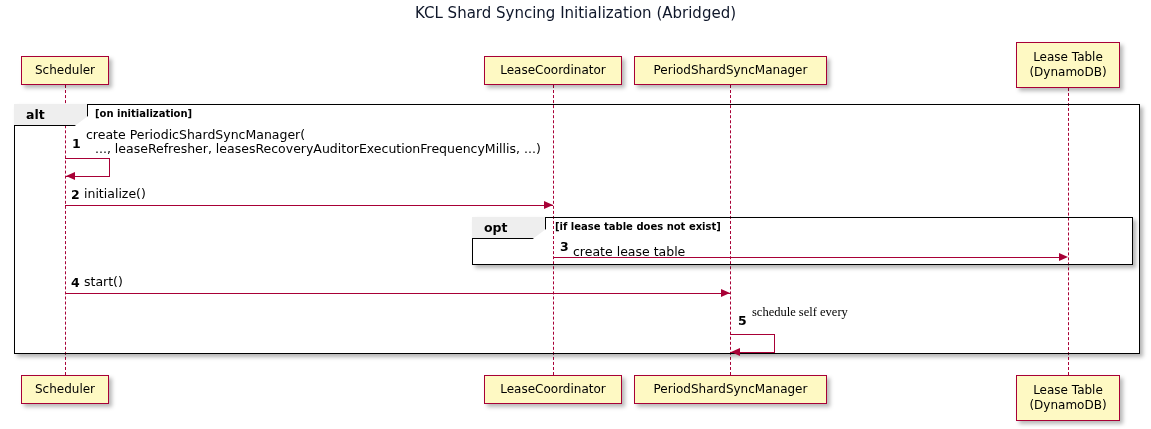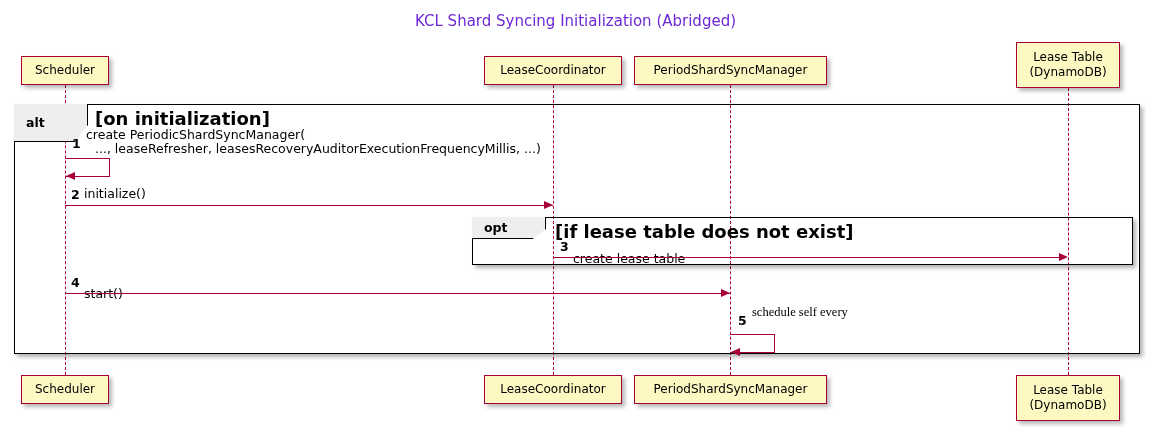--- a/index.html
+++ b/index.html
@@ -23,11 +23,11 @@
   .title {
     position: absolute;
     left: 0;
-    top: 12px;
+    top: 4px;
     width: 1151px;
     text-align: center;
     font-size: 15px;
-    color: #6d28d9;
+    color: #0f172a;
     font-family: "DejaVu Sans", sans-serif;
     white-space: nowrap;
   }

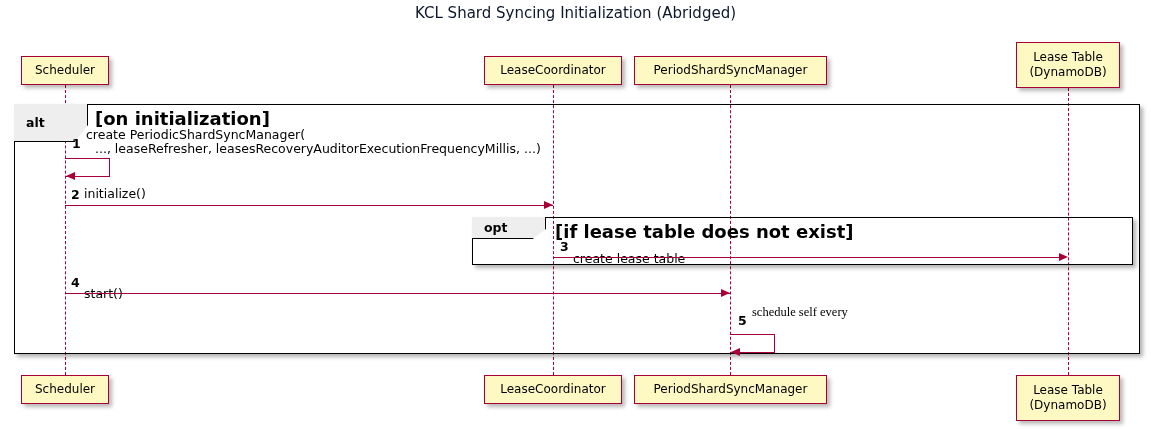--- a/index.html
+++ b/index.html
@@ -154,7 +154,7 @@
   </div>
 
   <div class="fragment" style="left:14px; top:104px; width:1126px; height:250px;"></div>
-  <div class="fragment-tab" style="left:14px; top:104px; width:74px; height:38px;">
+  <div class="fragment-tab" style="left:14px; top:104px; width:74px; height:22px;">
     <span>alt</span>
   </div>
   <div class="fragment-label" style="left:95px; top:108px;">[on initialization]</div>

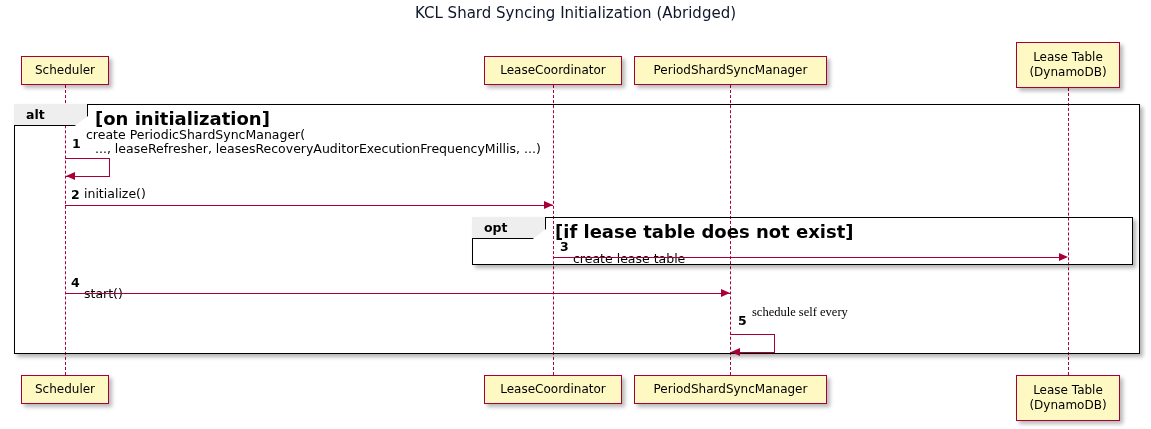--- a/index.html
+++ b/index.html
@@ -77,7 +77,7 @@
   }
   .fragment-label {
     position: absolute;
-    font-size: 18px;
+    font-size: 10px;
     font-weight: bold;
     color: #000000;
     white-space: nowrap;

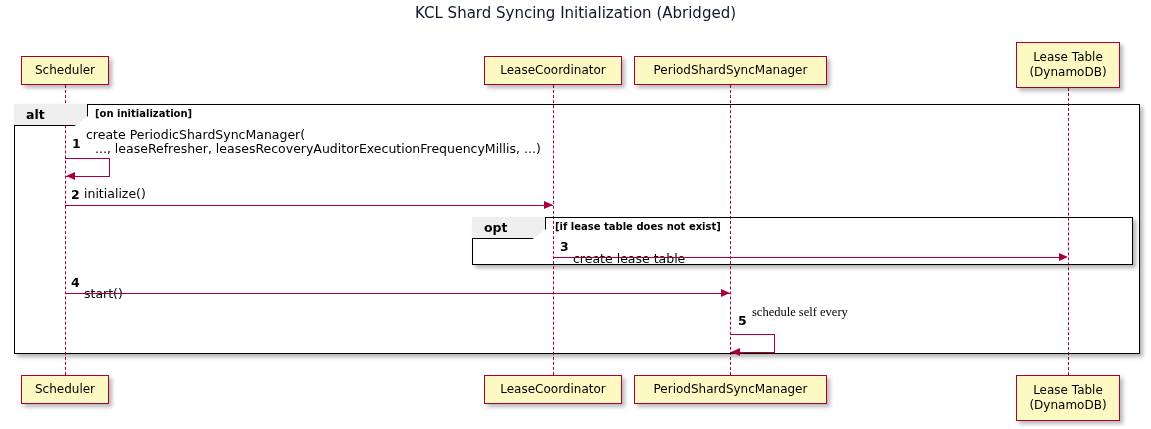--- a/index.html
+++ b/index.html
@@ -177,7 +177,7 @@
   <div class="fragment-label" style="left:555px; top:221px;text-align:right;">[if lease table does not exist]</div>
 
   <div class="msg-num" style="left:560px; top:239px;">3</div>
-  <div class="msg-text" style="left:573px; top:252px;">create lease table</div>
+  <div class="msg-text" style="left:573px; top:245px;">create lease table</div>
   <div class="msg-line" style="left:553px; top:257px; width:506px;"></div>
   <div class="arrow-right" style="left:1059px; top:252.5px;"></div>
 

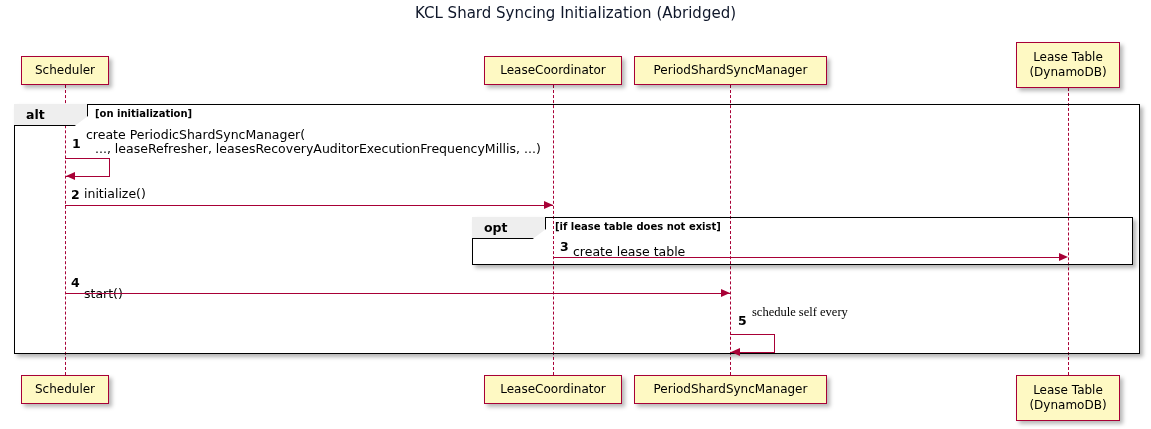--- a/index.html
+++ b/index.html
@@ -182,7 +182,7 @@
   <div class="arrow-right" style="left:1059px; top:252.5px;"></div>
 
   <div class="msg-num" style="left:71px; top:275px;">4</div>
-  <div class="msg-text" style="left:84px; top:275px;margin-top:12px;">start()</div>
+  <div class="msg-text" style="left:84px; top:275px;">start()</div>
   <div class="msg-line" style="left:65px; top:293px; width:665px;"></div>
   <div class="arrow-right" style="left:721px; top:288.5px;"></div>
 

